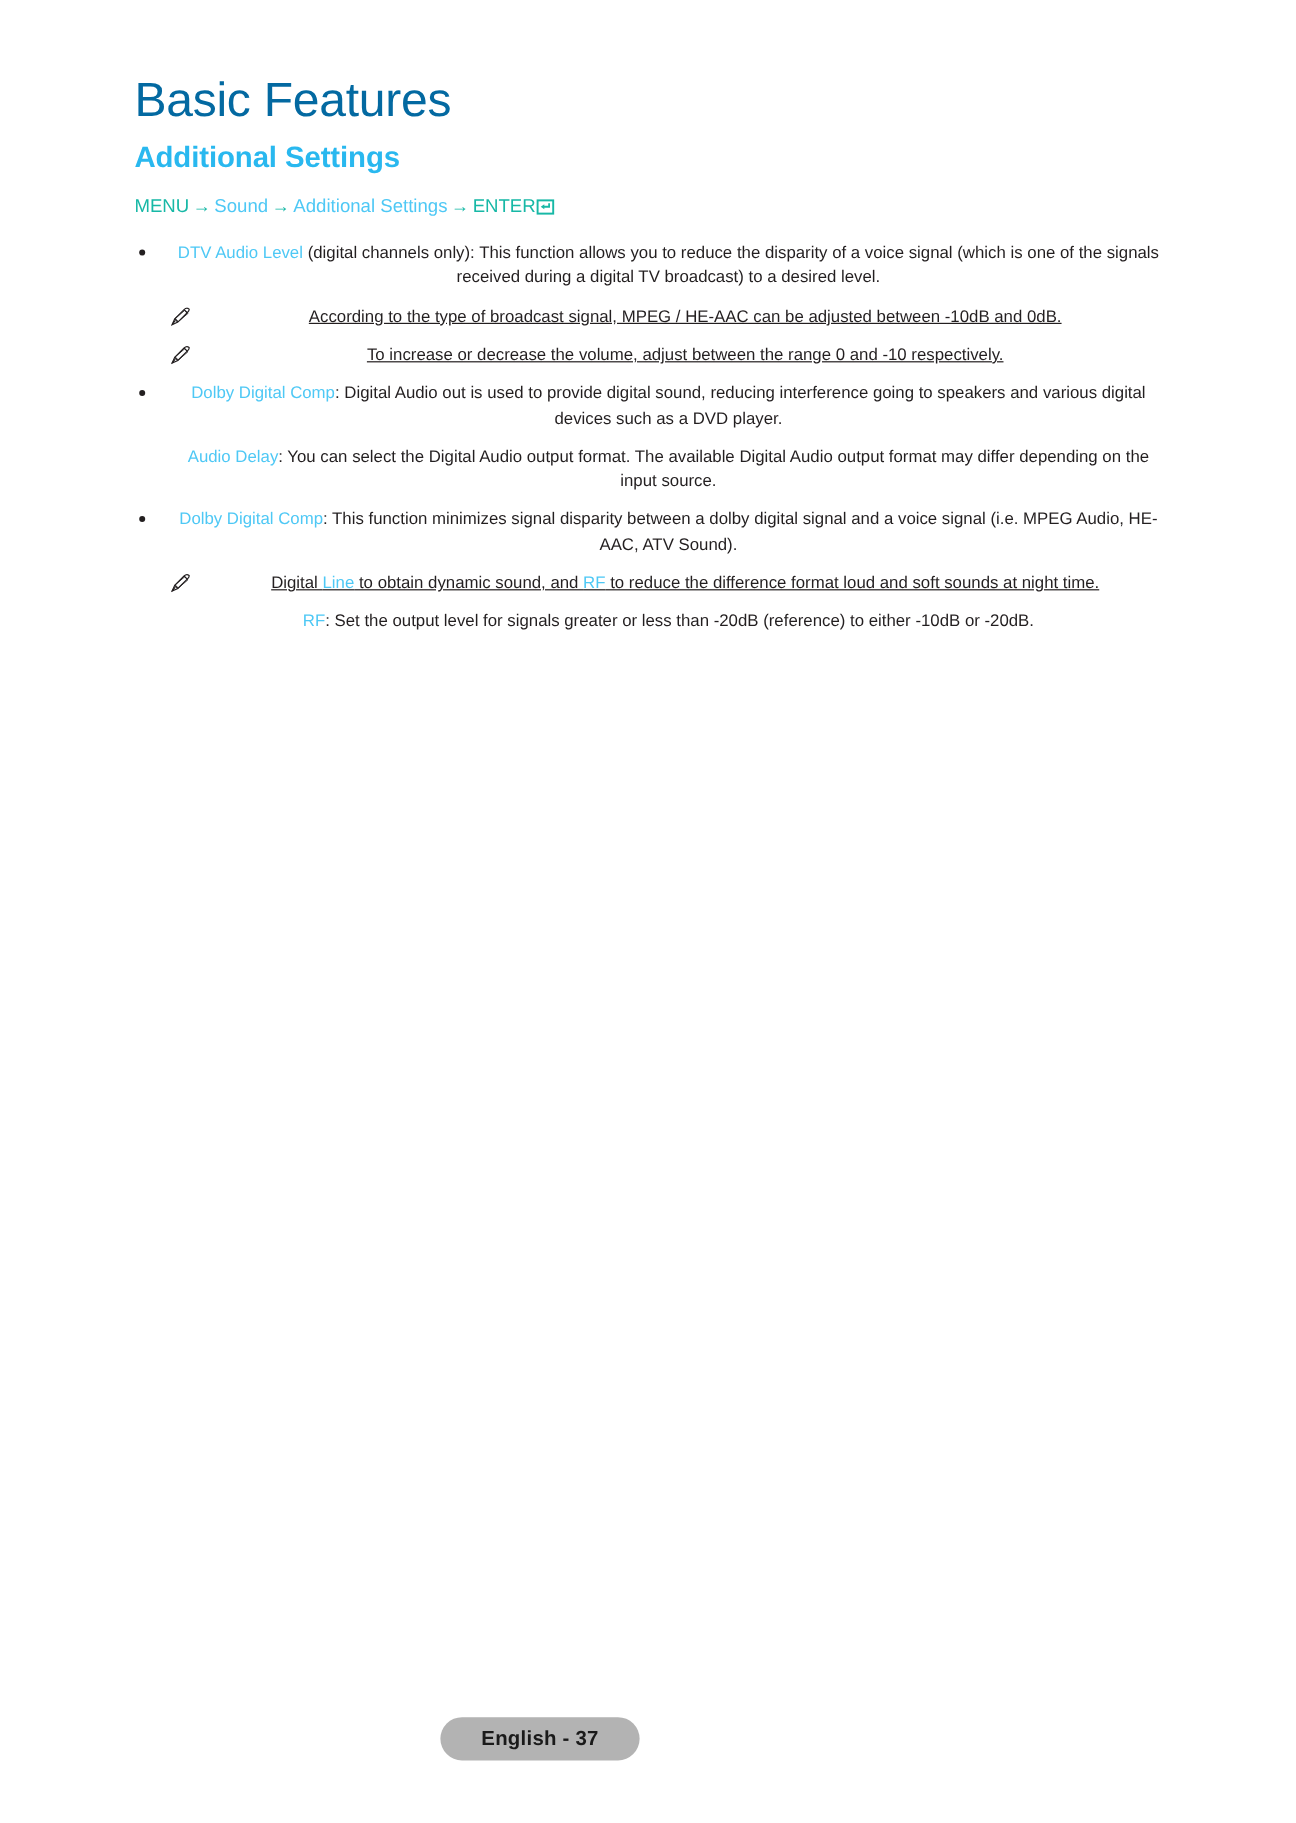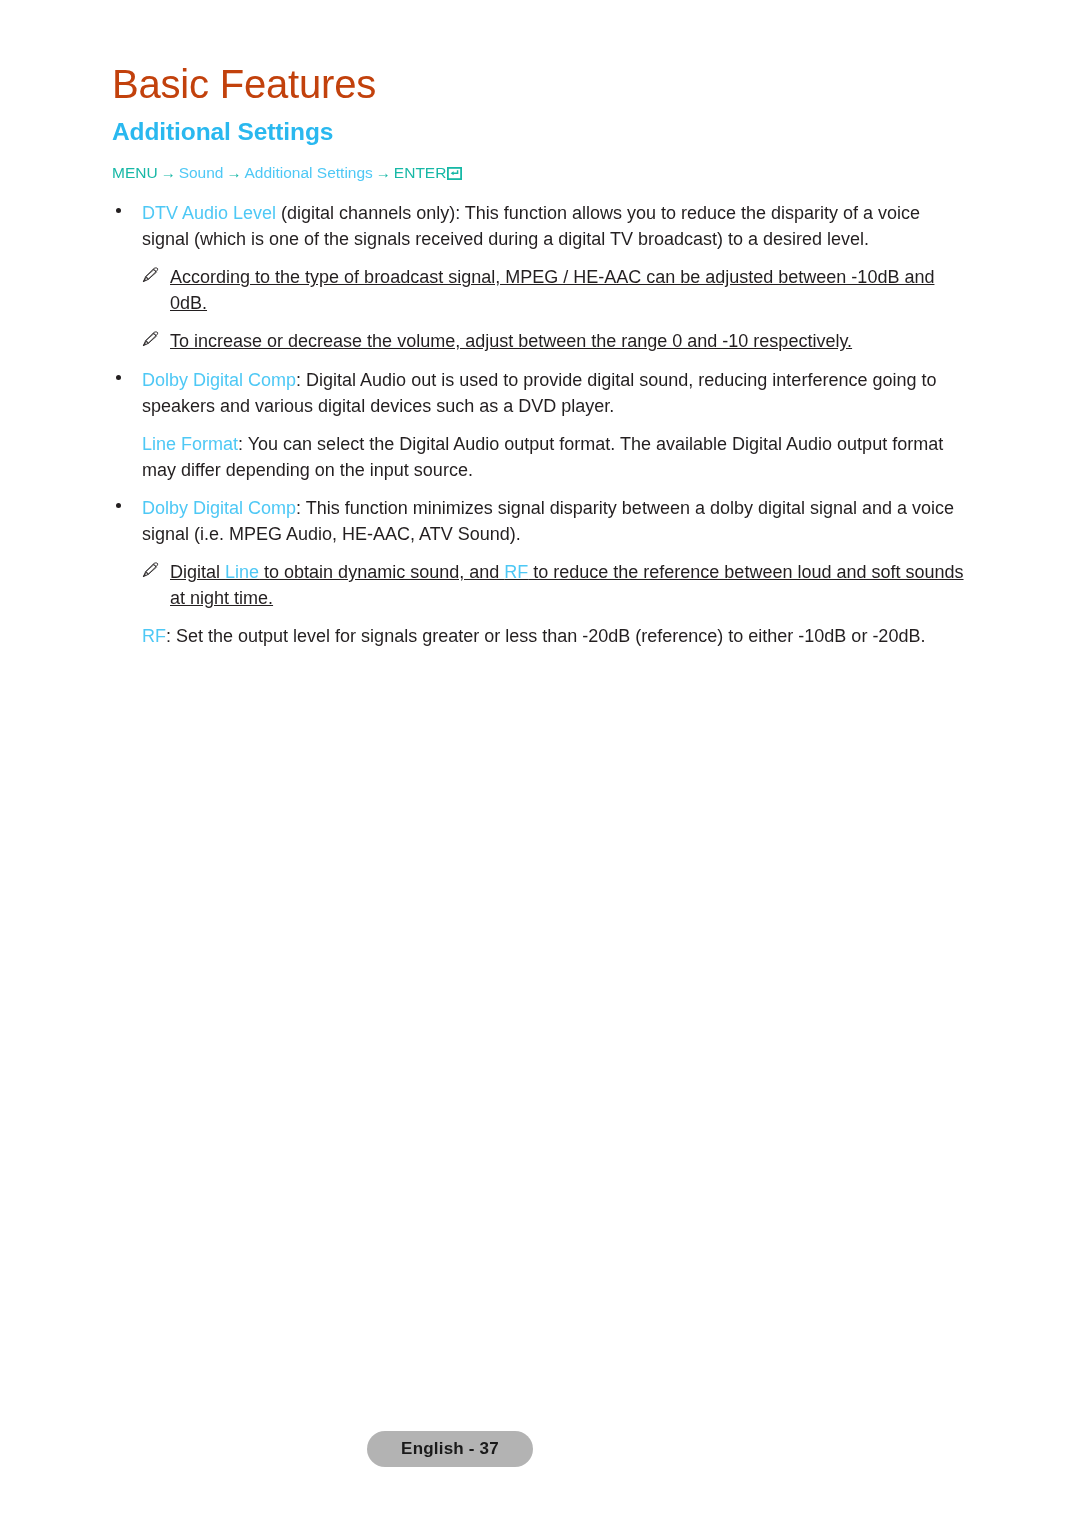--- a/index.html
+++ b/index.html
@@ -37,7 +37,7 @@
     font-size: 40px;
     font-weight: 300;
     letter-spacing: -0.2px;
-    color: #c2410c;
+    color: #0369a1;
     line-height: 1.12;
     margin: 0 0 10px 0;
     font-stretch: normal;

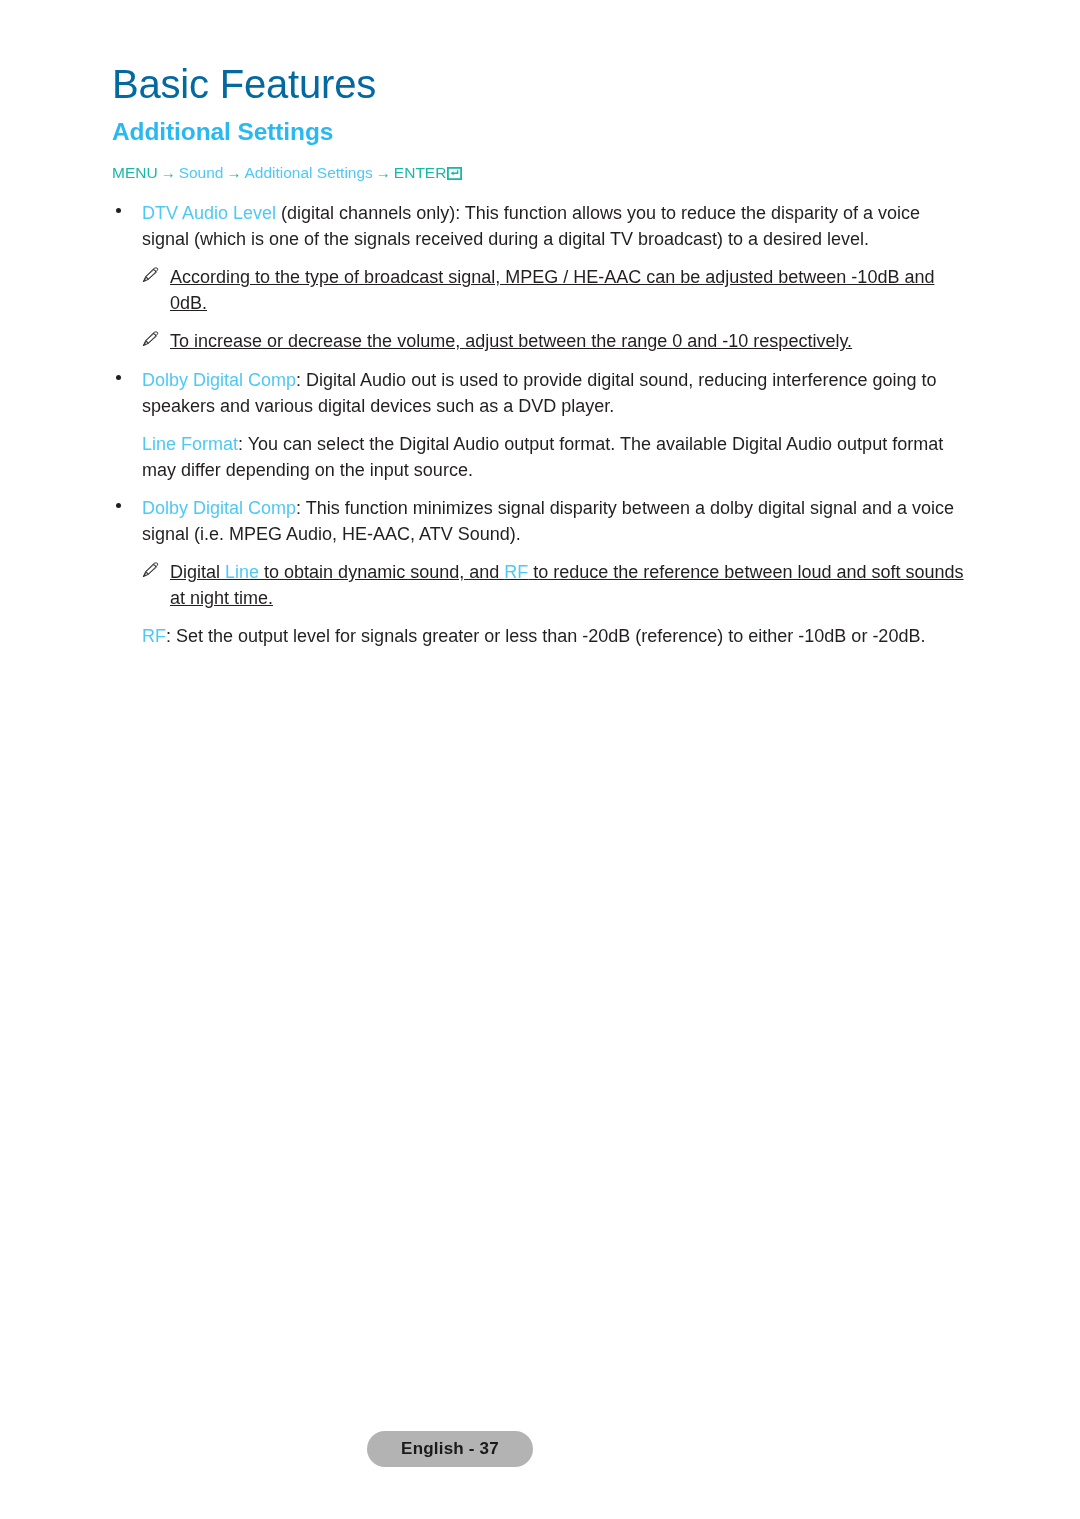--- a/index.html
+++ b/index.html
@@ -78,10 +78,11 @@
 
   
   .para {
-    font-size: 18px;
+    font-size: 14px;
     line-height: 1.45;
     color: #231f20;
     margin: 0 0 11px 0;
+    text-align: center;
   }
 
   

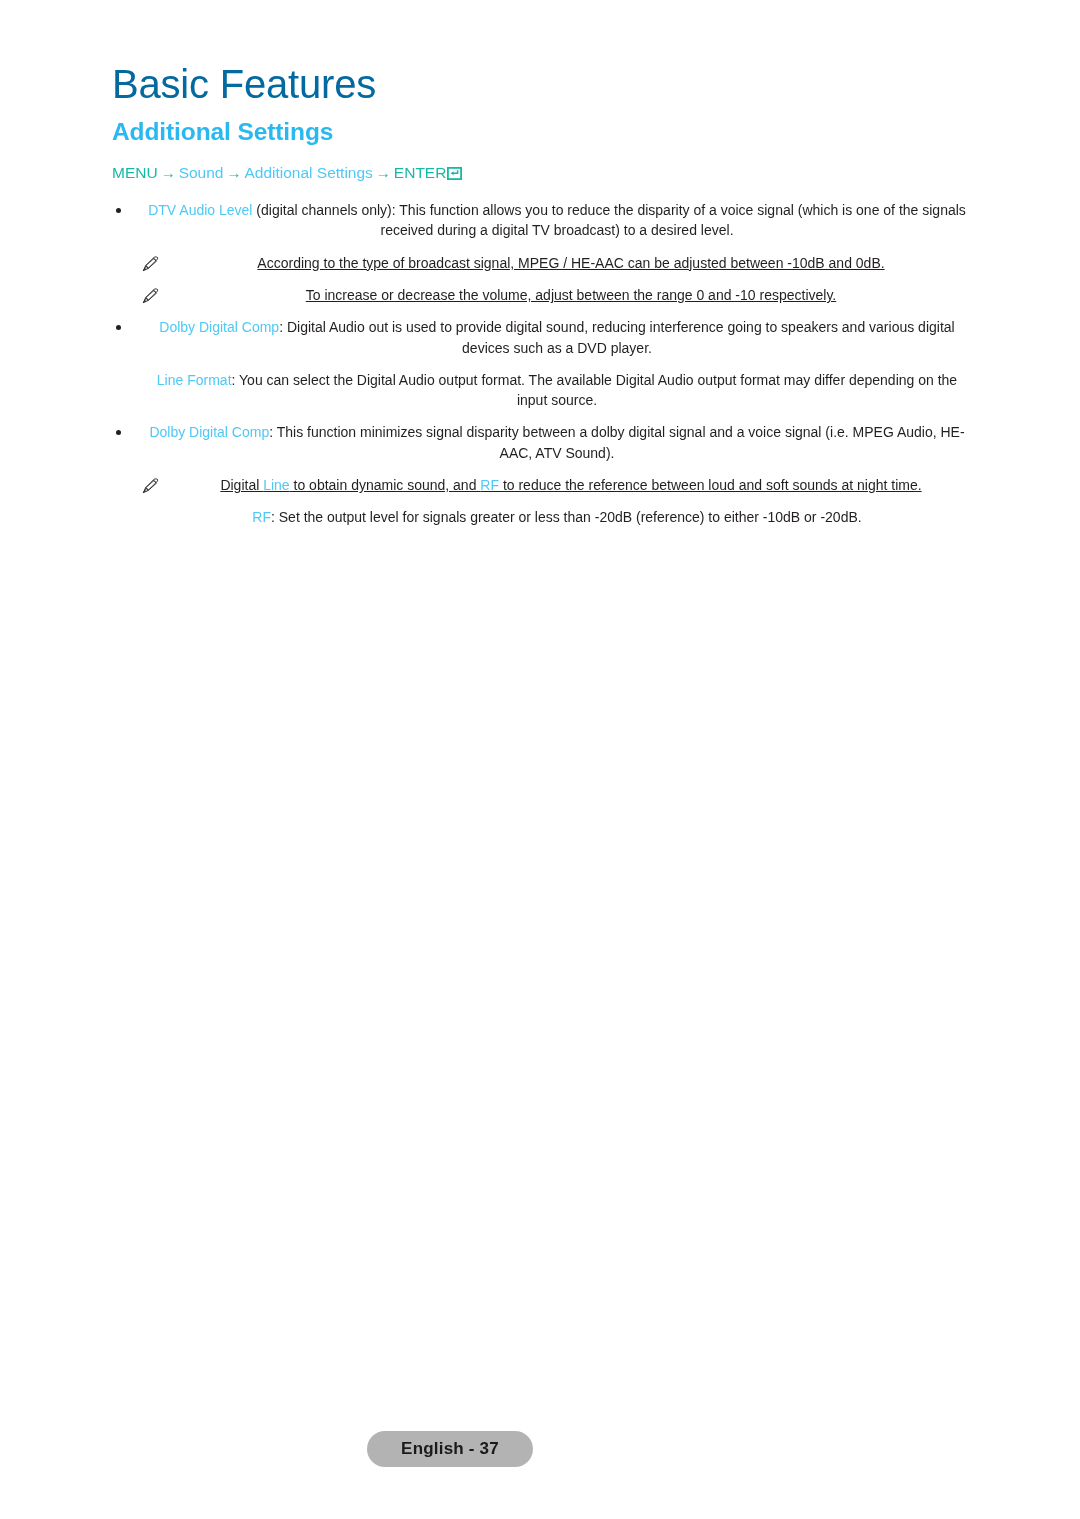--- a/index.html
+++ b/index.html
@@ -199,7 +199,7 @@
     </p>
 
     <p class="para sub">
-      <span class="term-blue">Line Format</span><span>: You can select the Digital Audio output format. The available Digital Audio output format may differ depending on the input source.</span>
+      <span class="term-blue">Audio Delay</span><span>: You can select the Digital Audio output format. The available Digital Audio output format may differ depending on the input source.</span>
     </p>
 
 

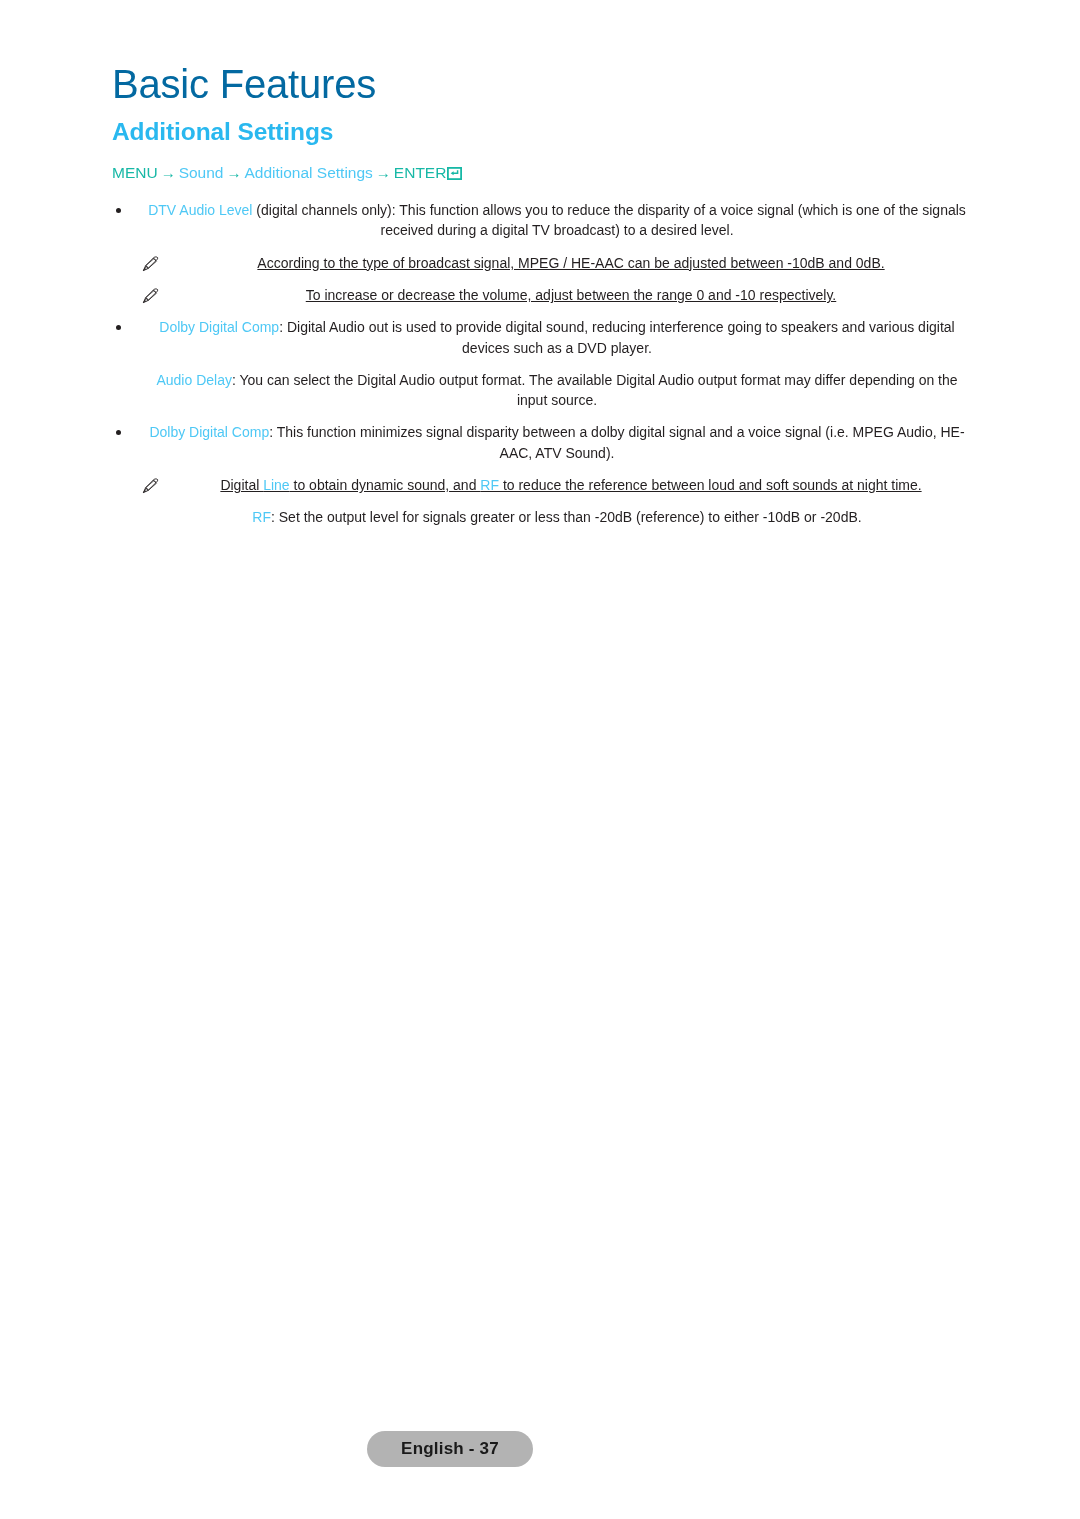--- a/index.html
+++ b/index.html
@@ -219,7 +219,7 @@
             </g>
             <path d="M12.0 2.6 L14.6 5.2 L6.6 12.0 L4.0 9.4 Z" fill="none" stroke="#231f20" stroke-width="0.7"></path>
           </svg>
-        </span><span>Digital </span><span class="term-blue">Line</span><span> to obtain dynamic sound, and </span><span class="term-blue">RF</span><span> to reduce the reference between loud and soft sounds at night time.</span>
+        </span><span>Digital </span><span class="term-blue">Line</span><span> to obtain dynamic sound, and </span><span class="term-blue">RF</span><span> to reduce the difference format loud and soft sounds at night time.</span>
     </p>
 
 

